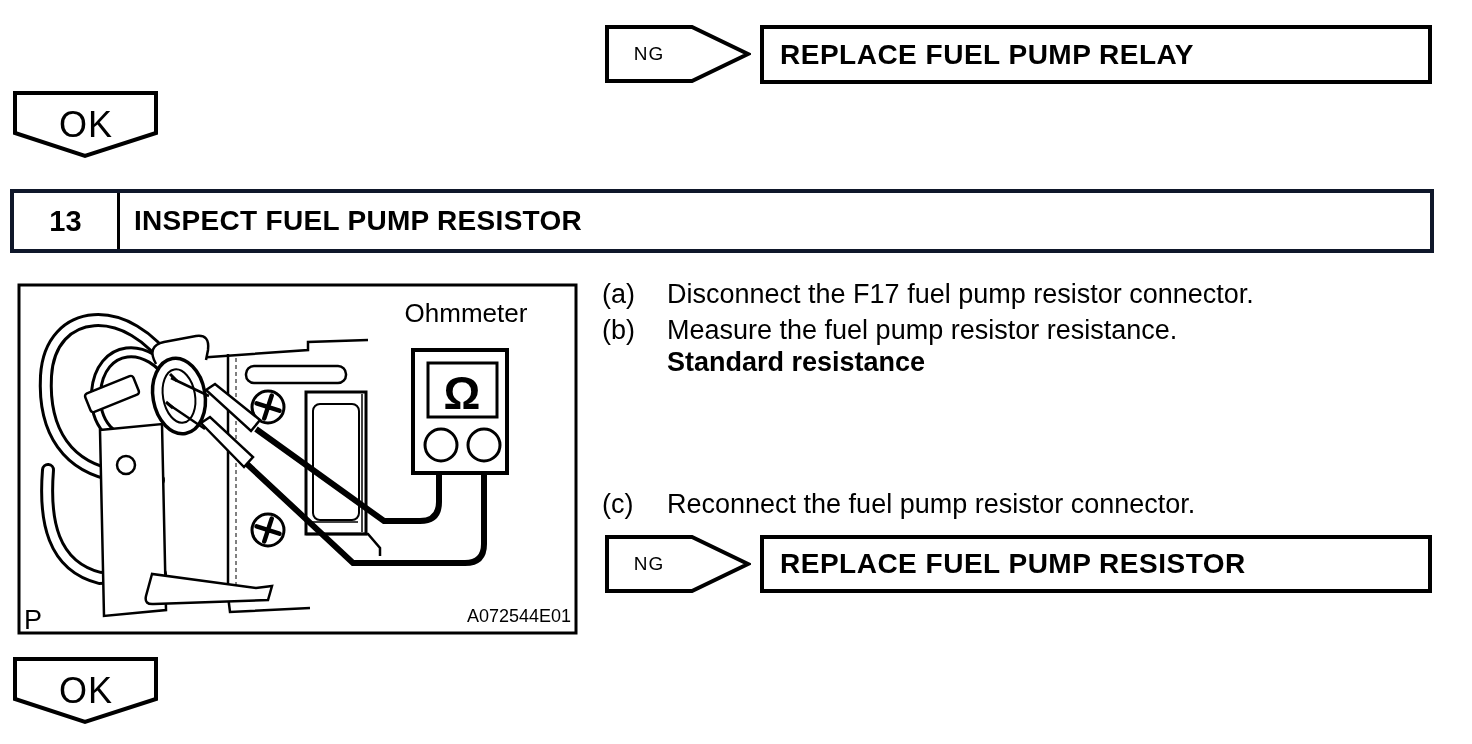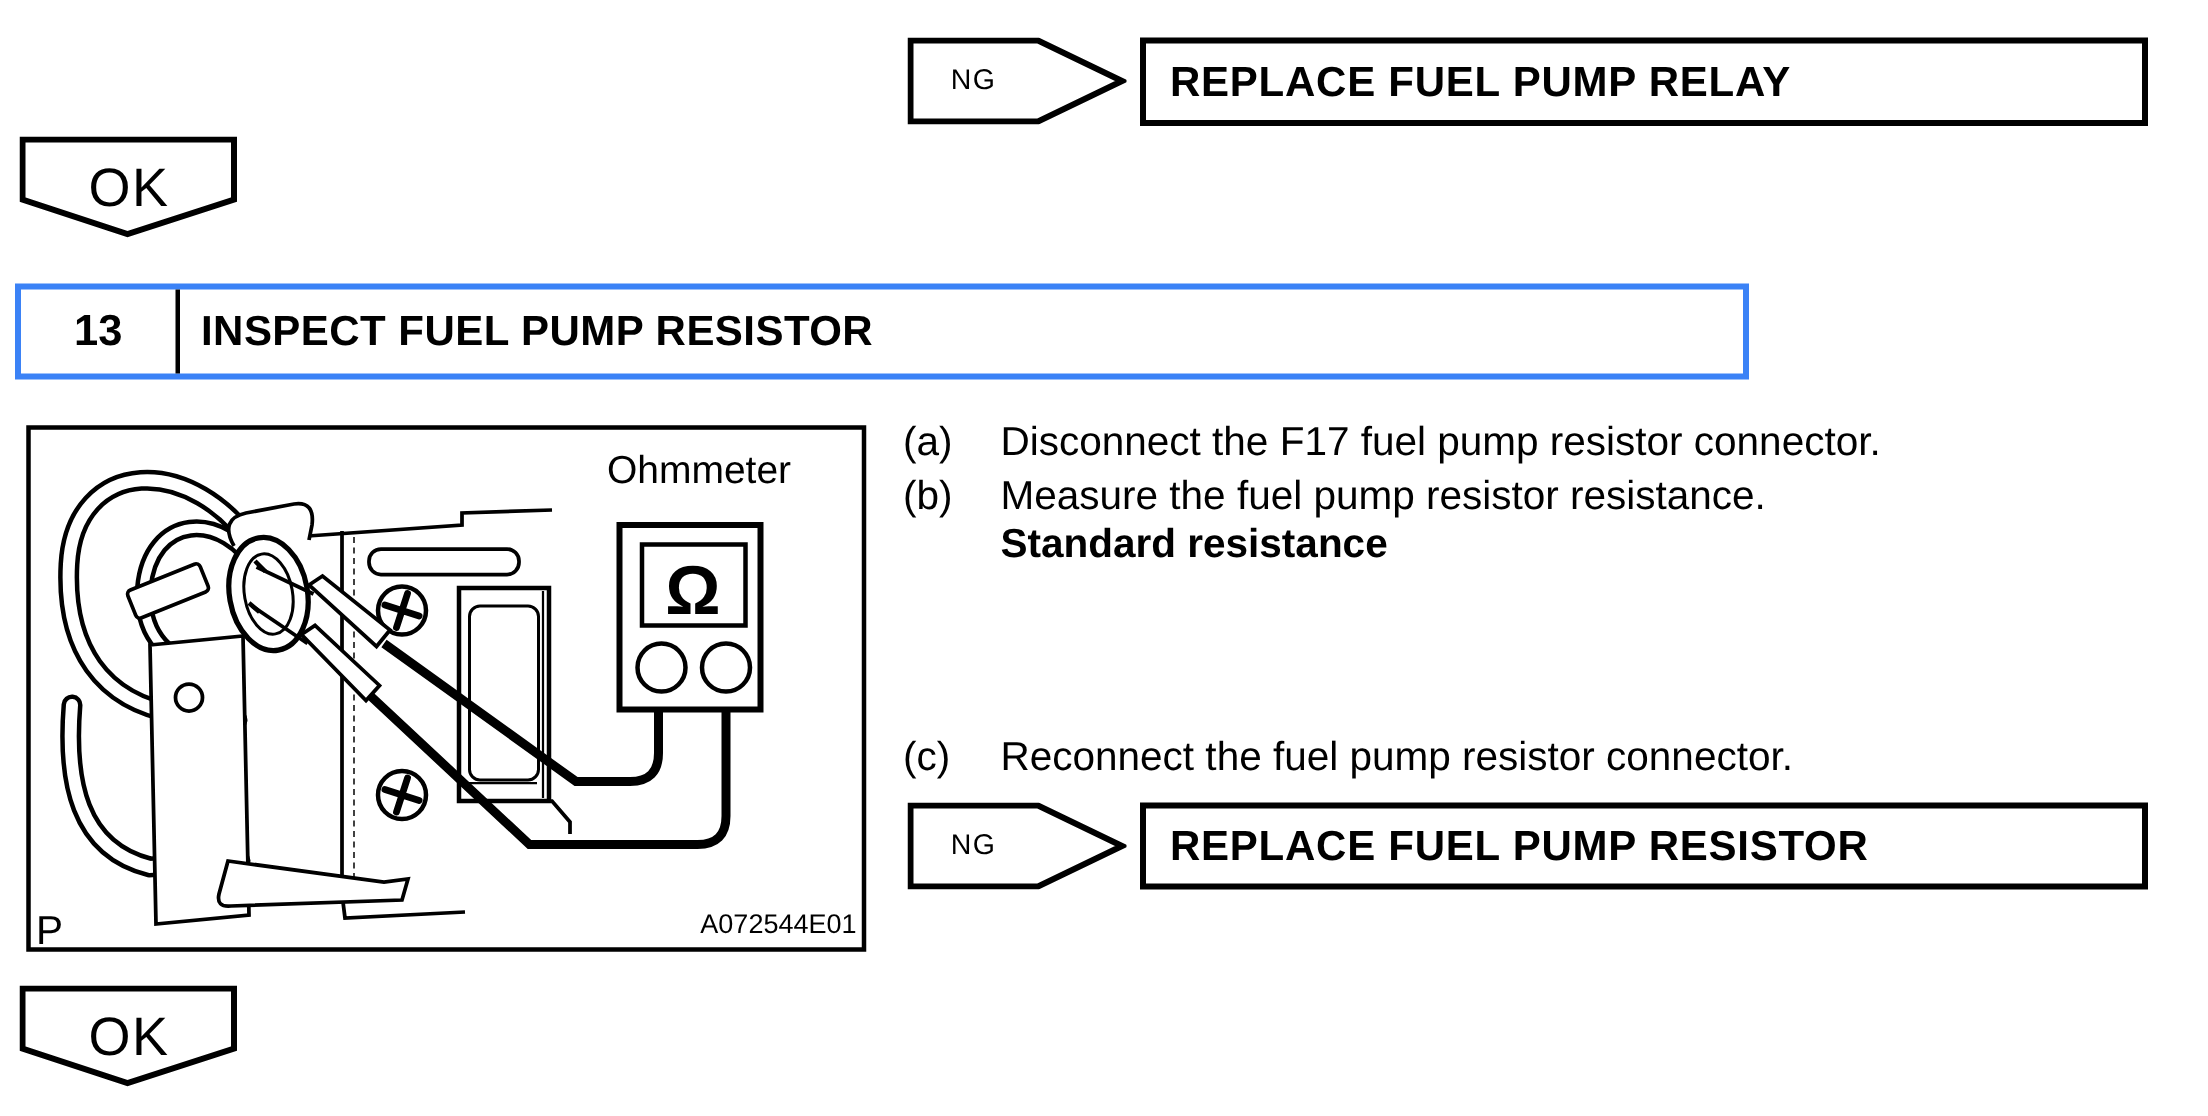--- a/index.html
+++ b/index.html
@@ -33,7 +33,7 @@
   }
   
   .step-header{
-    left:10px;top:189px;width:1156px;height:64px;border:4px solid #3b82f6;
+    left:10px;top:189px;width:1424px;height:64px;border:4px solid #0f172a;
     box-sizing:border-box;display:flex;background:#fff;
   }
   .step-number{

